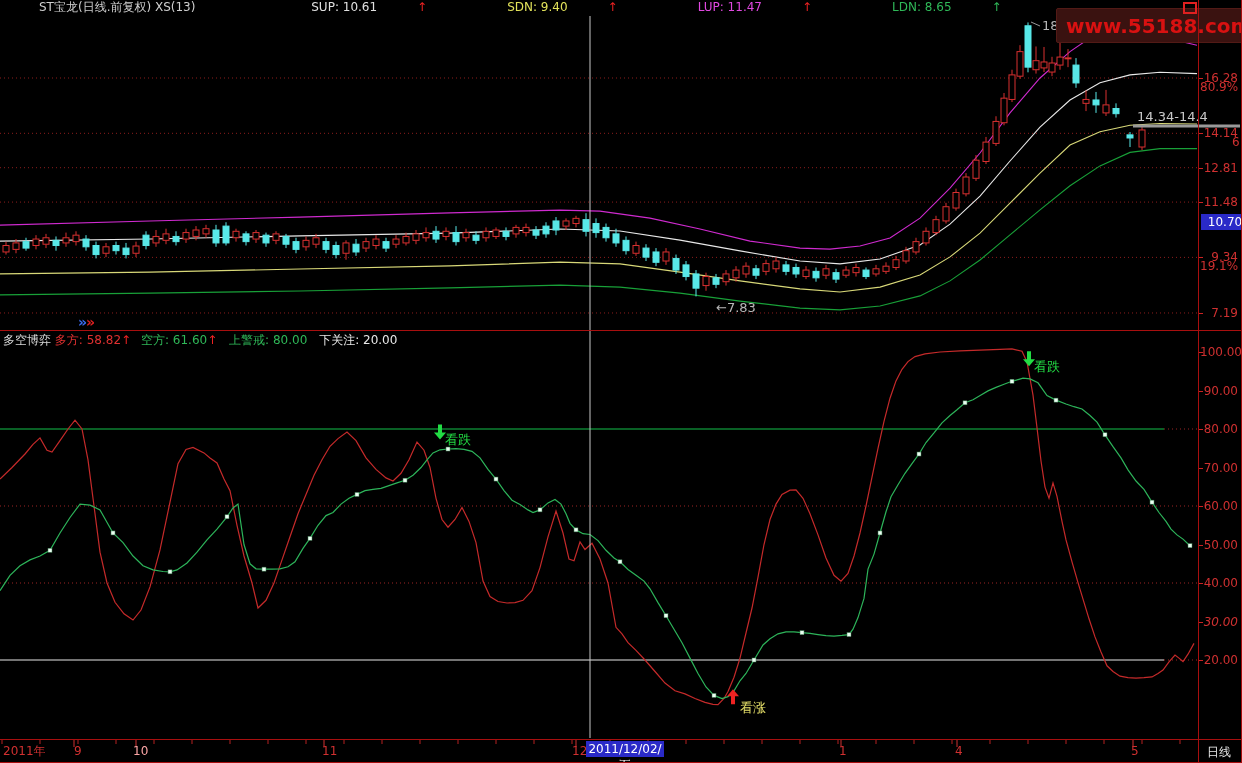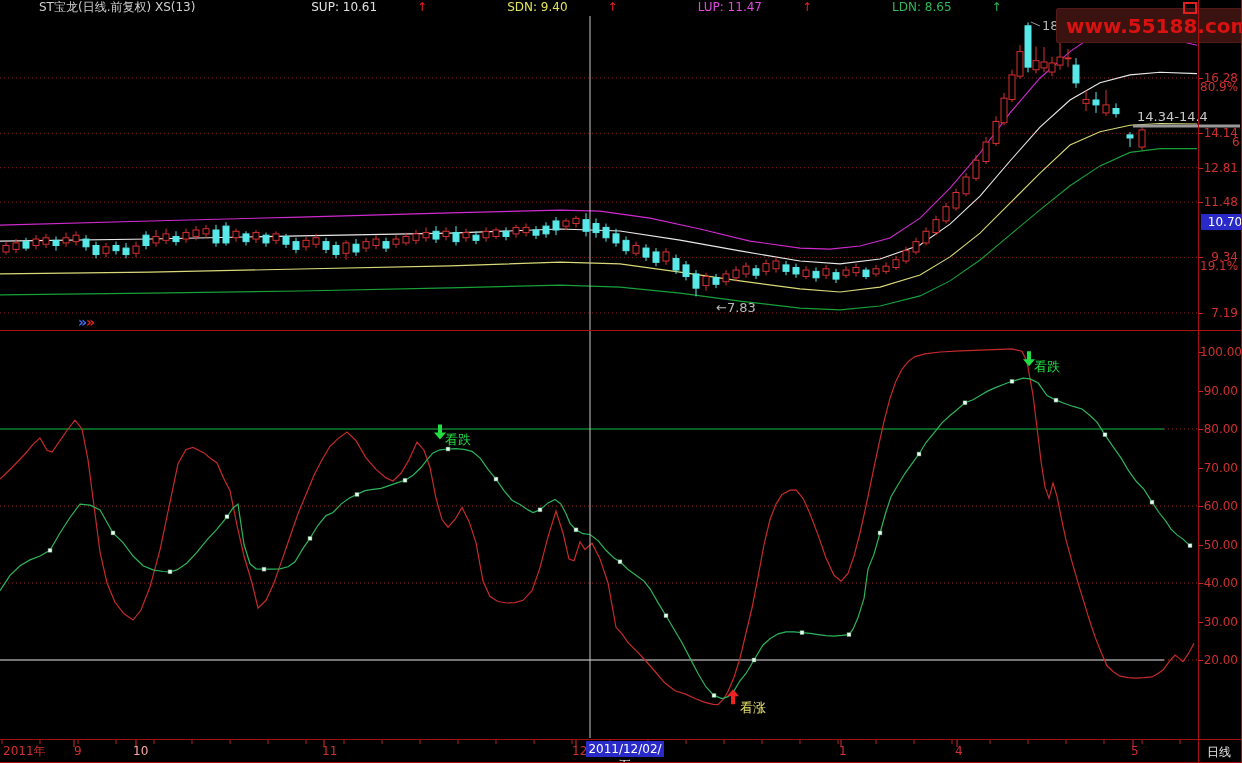--- a/index.html
+++ b/index.html
@@ -712,6 +712,13 @@
       <line x1="1133" y1="740" x2="1133" y2="747" stroke="#d03030"></line>
     </svg>
 
+  <div class="abs lbl" style="left:3px;top:333px">
+    <span style="color:#d8d8d8">多空博弈</span>
+    <span style="color:#e03030"><span>多方:</span> <span>58.82</span></span><span style="color:#ee2222">↑</span>
+    <span style="color:#2fb858;margin-left:6px"><span>空方:</span> <span>61.60</span></span><span style="color:#ee2222">↑</span>
+    <span style="color:#2fb858;margin-left:8px"><span>上警戒:</span> <span>80.00</span></span>
+    <span style="color:#e8e8e8;margin-left:8px"><span>下关注:</span> <span>20.00</span></span>
+  </div>
 
   <div id="right-axis">
       <div class="axis-lab" style="top: 72px; left: 1200px; width: 38px;">16.28</div>

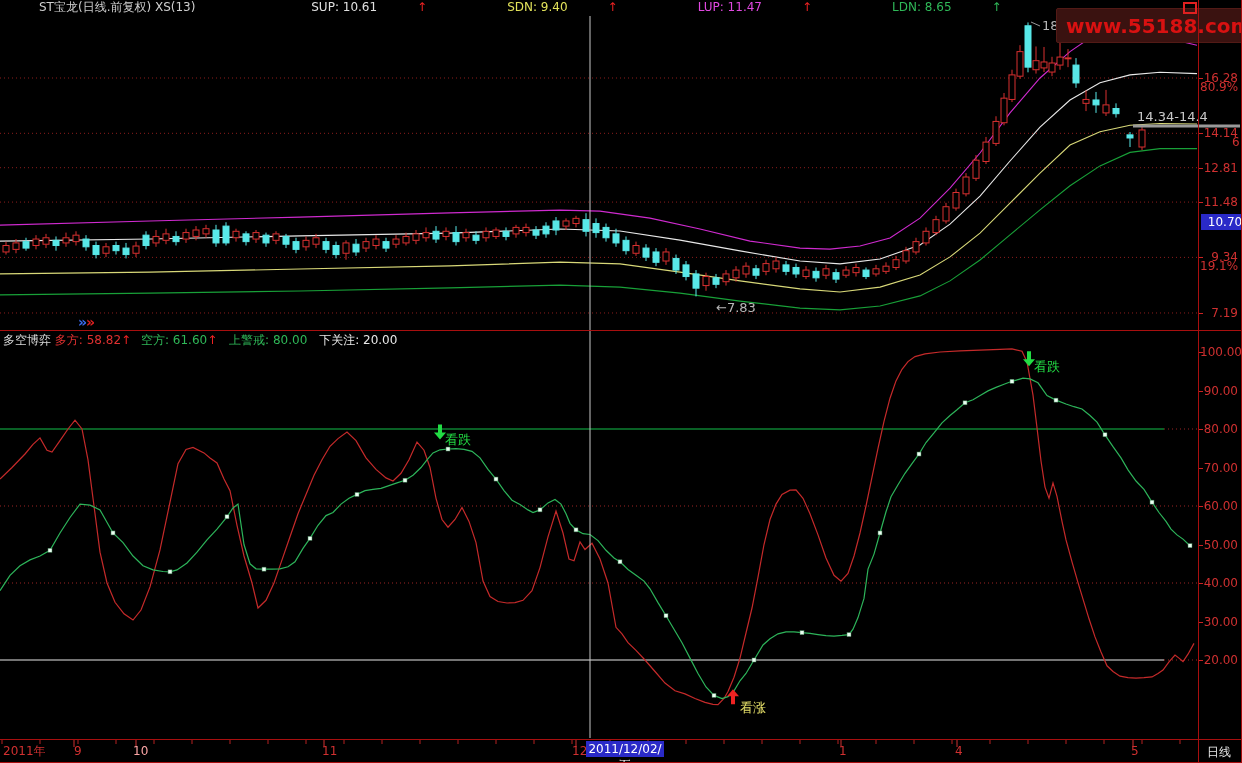--- a/index.html
+++ b/index.html
@@ -750,7 +750,7 @@
       <div class="redline" style="left: 1198px; top: 544.5px; width: 5px; height: 1px; background: rgb(204, 34, 34);"></div>
       <div class="axis-lab" style="top: 577px; left: 1200px; width: 38px;">40.00</div>
       <div class="redline" style="left: 1198px; top: 583px; width: 5px; height: 1px; background: rgb(204, 34, 34);"></div>
-      <div class="axis-lab" style="top: 615.5px; left: 1200px; width: 38px;">30.00</div>
+      <div class="axis-lab" style="top: 615.5px; left: 1200px; width: 38px; font-style: italic;">30.00</div>
       <div class="redline" style="left: 1198px; top: 621.5px; width: 5px; height: 1px; background: rgb(204, 34, 34);"></div>
       <div class="axis-lab" style="top: 654px; left: 1200px; width: 38px;">20.00</div>
       <div class="redline" style="left: 1198px; top: 660px; width: 5px; height: 1px; background: rgb(204, 34, 34);"></div>

